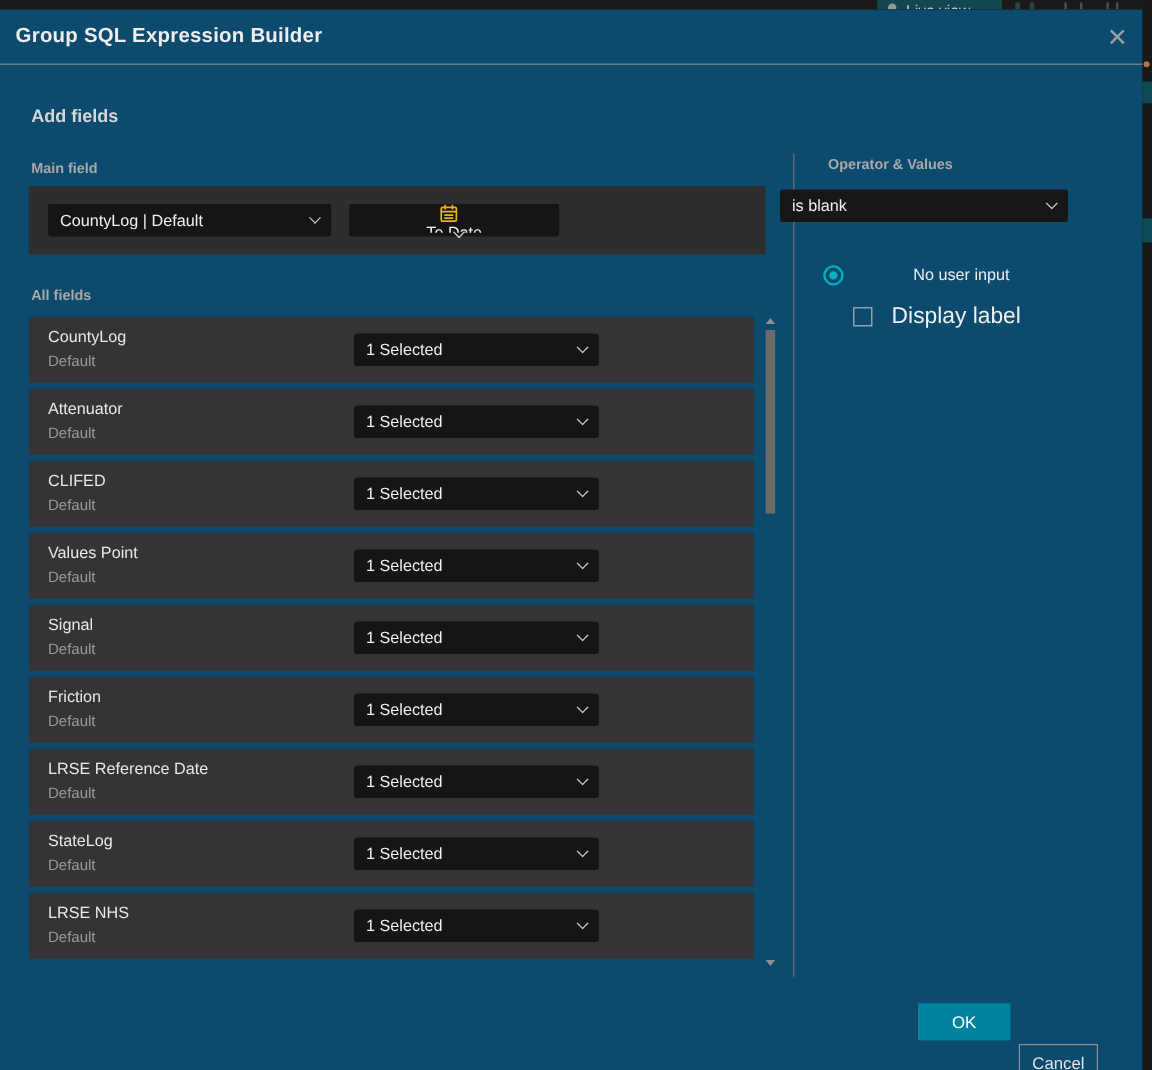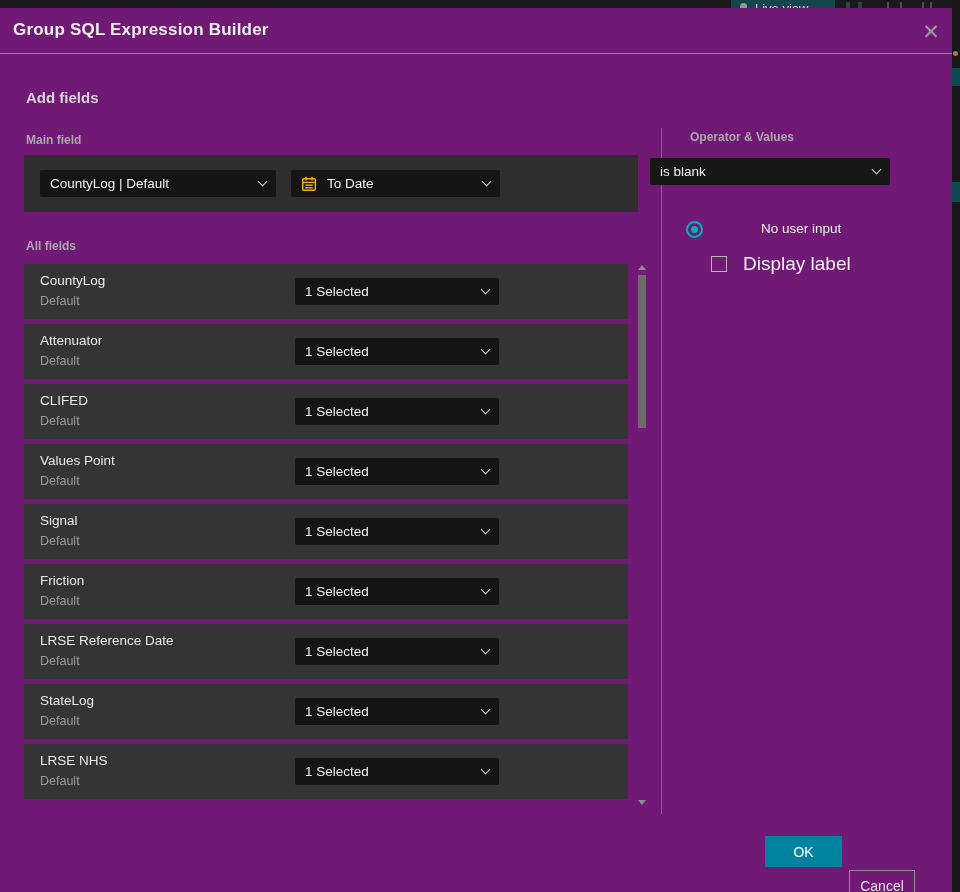--- a/index.html
+++ b/index.html
@@ -19,7 +19,7 @@
   .rs-dot { position:absolute; left:1px; top:51px; width:5px; height:5px; border-radius:50%; background:#b5713f; }
 
   
-  .dialog { position:absolute; left:0; top:8px; width:952px; height:884px; background:#701a75; }
+  .dialog { position:absolute; left:0; top:8px; width:952px; height:884px; background:#0c4a6e; }
   .dlg-title { position:absolute; left:13px; top:12px; font-size:17px; font-weight:600; color:#ededed; letter-spacing:.2px; }
   .close-btn { position:absolute; left:918px; top:11px; width:26px; height:26px; color:#9c9c9c;
                font-size:21px; line-height:26px; text-align:center; cursor:pointer; font-weight:300; }

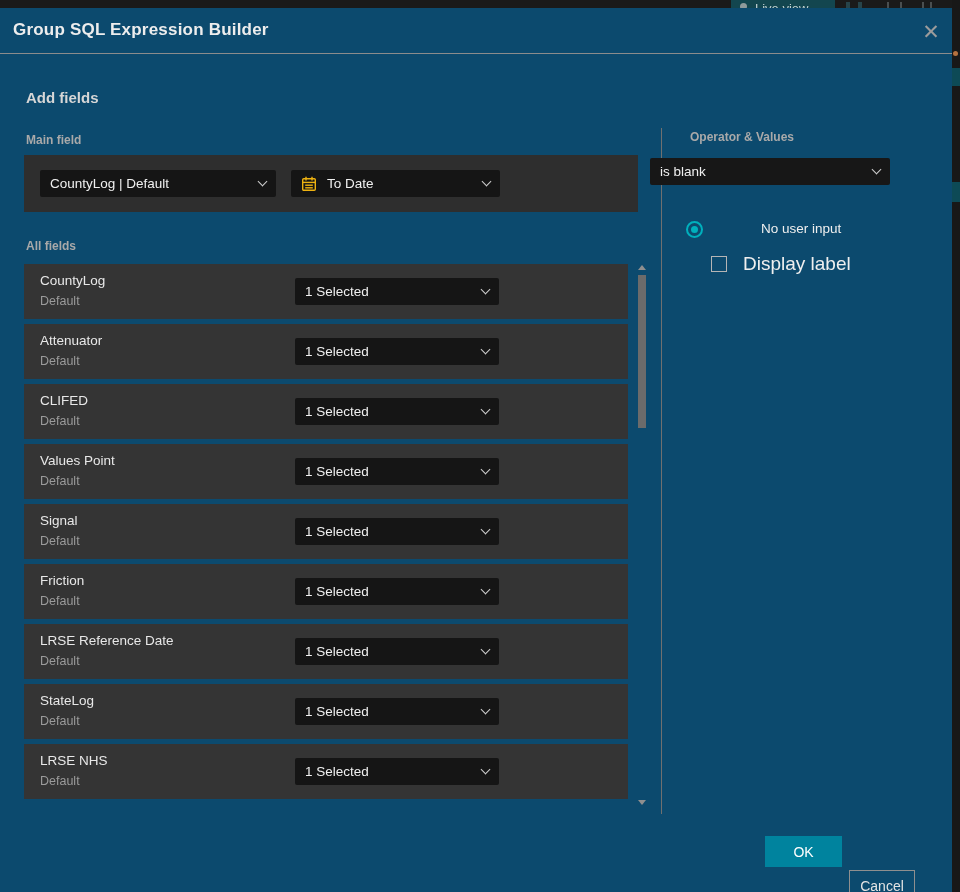--- a/index.html
+++ b/index.html
@@ -35,7 +35,7 @@
   .chev { width:7px; height:7px; border-right:1.5px solid #cfcfcf; border-bottom:1.5px solid #cfcfcf;
           transform:rotate(45deg); margin-top:-4px; margin-left:8px; flex:none; }
   .sel-main1 { left:16px; top:15px; width:236px; }
-  .sel-main2 { left:267px; top:15px; width:209px; }
+  .sel-main2 { left:267px; top:15px; width:175px;flex-direction:column; }
   .cal-ico { width:16px; height:16px; margin-right:10px; flex:none; }
 
   .list { position:absolute; left:24px; top:256px; width:696px; }

